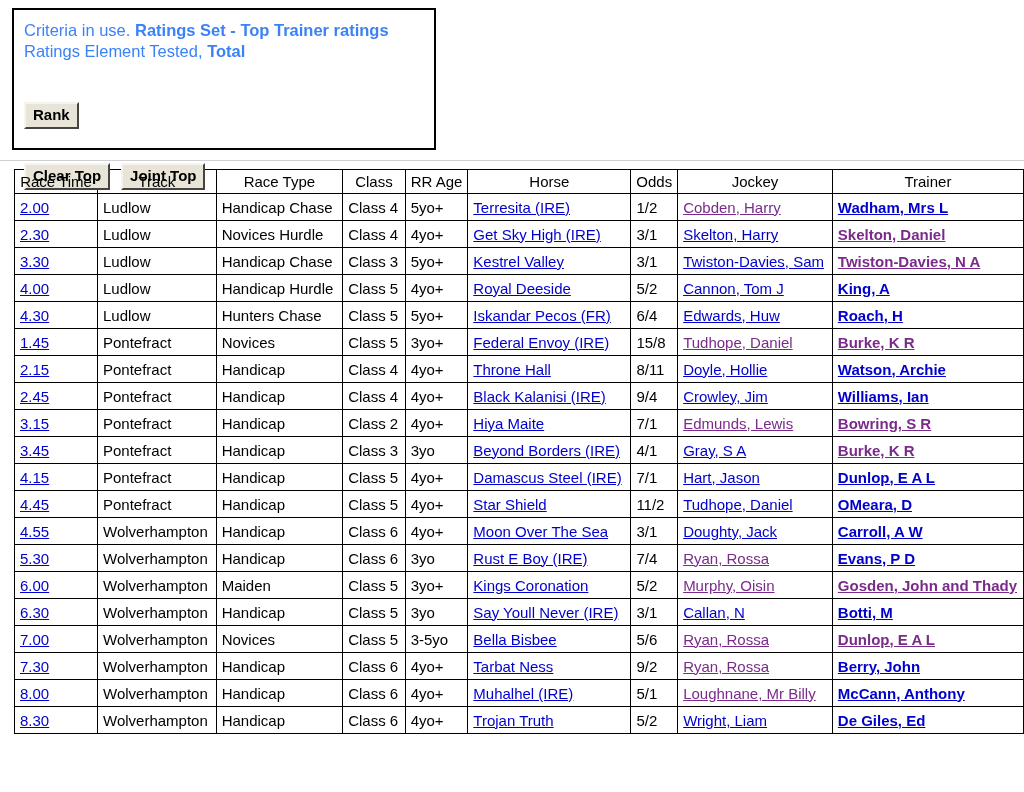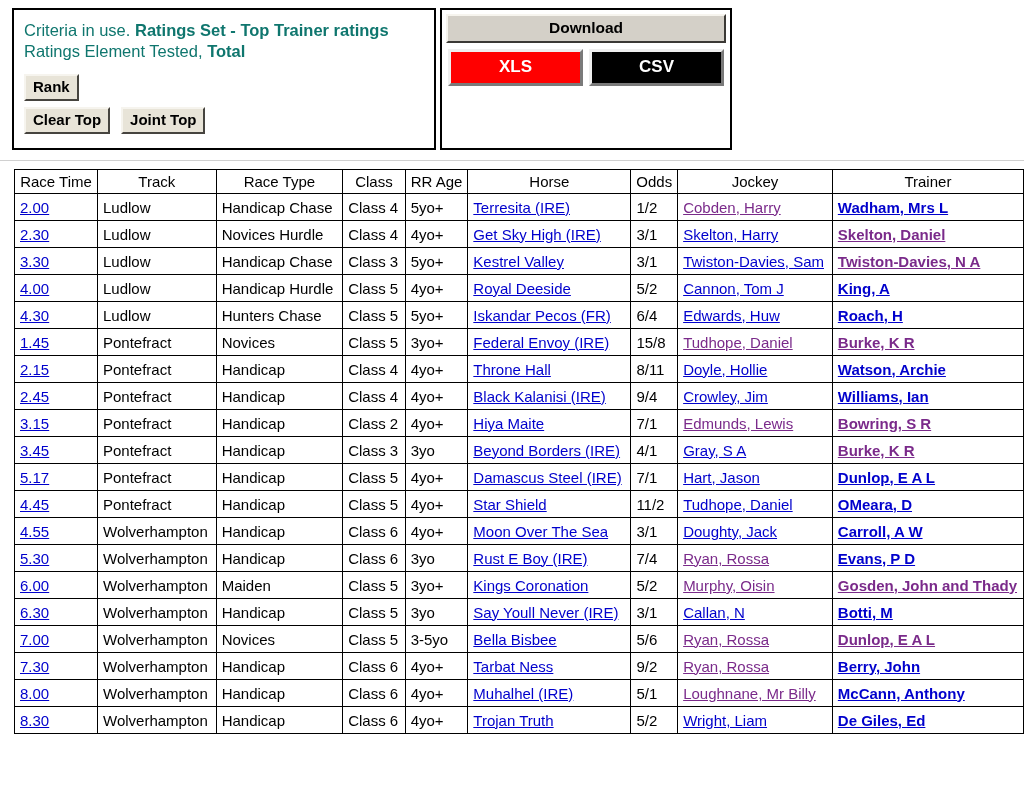--- a/index.html
+++ b/index.html
@@ -32,7 +32,7 @@
   }
   .criteria-line {
     font-size: 16.5px;
-    color: #0f766e;
+    color: #3b82f6;
     line-height: 1.28;
   }
   .criteria-line b { font-weight: bold; }

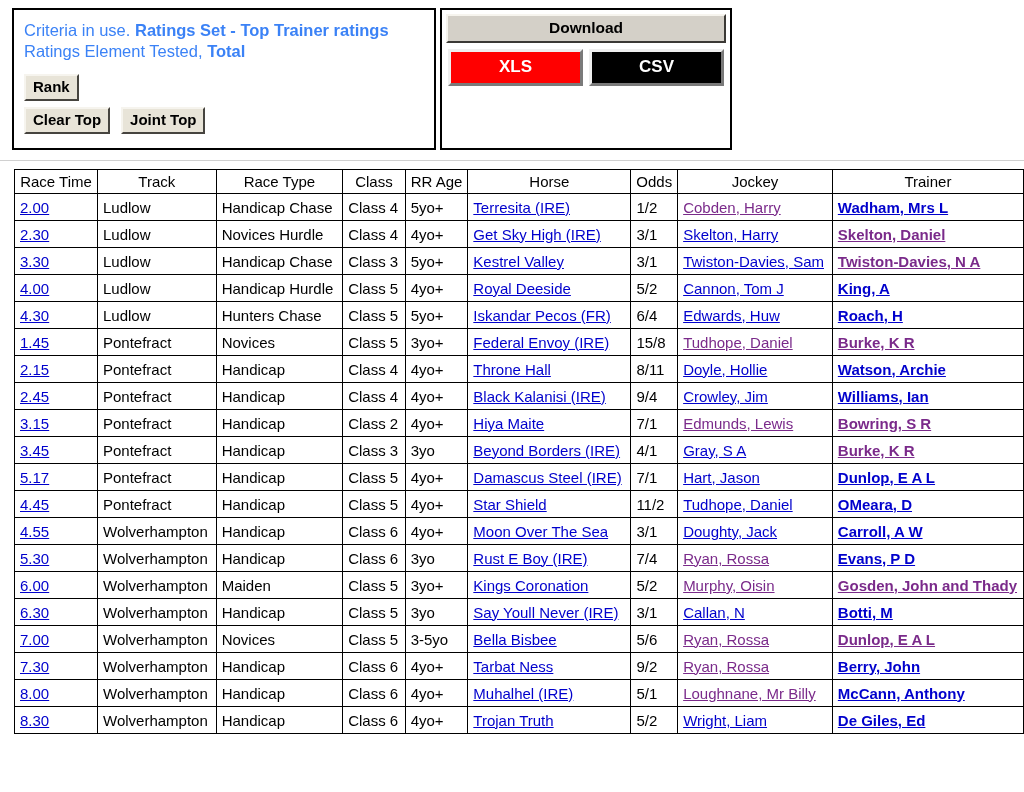--- a/index.html
+++ b/index.html
@@ -174,13 +174,6 @@
     </div>
   </div>
 
-  <div class="download-panel">
-    <div class="download-header">Download</div>
-    <div class="download-buttons">
-      <div class="dl-btn dl-xls">XLS</div>
-      <div class="dl-btn dl-csv">CSV</div>
-    </div>
-  </div>
 
 </div>
 

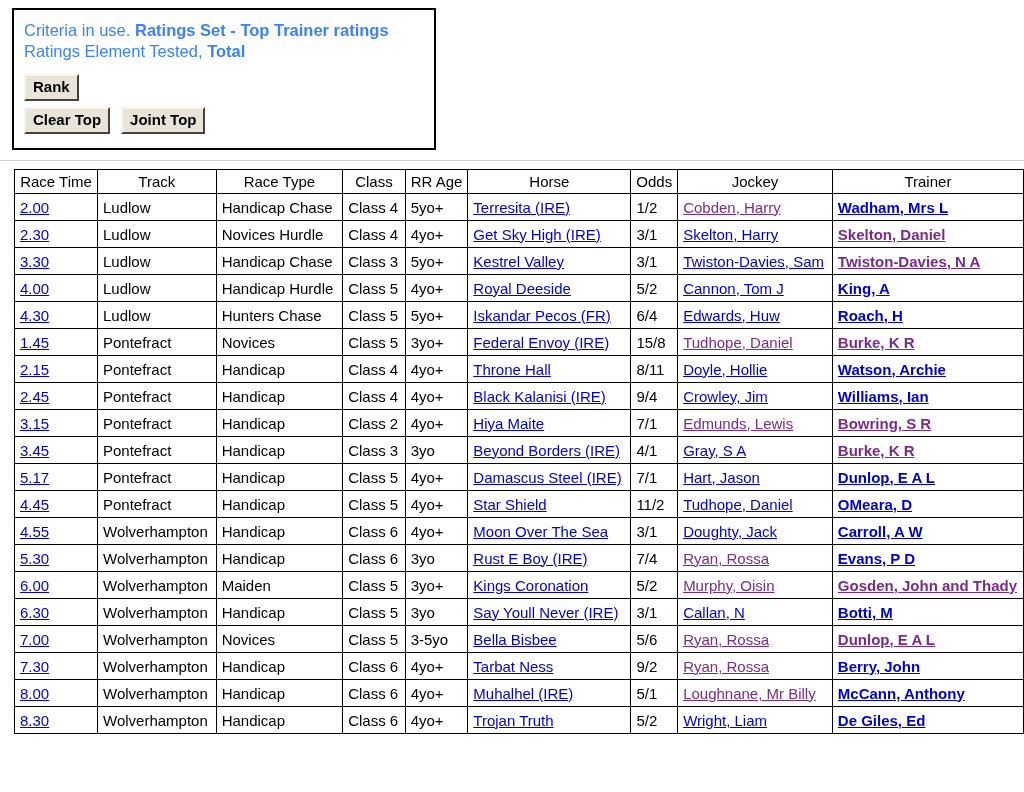--- a/index.html
+++ b/index.html
@@ -52,6 +52,7 @@
     line-height: 1.05;
     cursor: pointer;
     font-family: "Liberation Sans", sans-serif;
+    margin-top: 28px;
   }
   .rank-row { margin-top: 12px; }
   .clear-row { margin-top: 6px; display: flex; gap: 11px; }

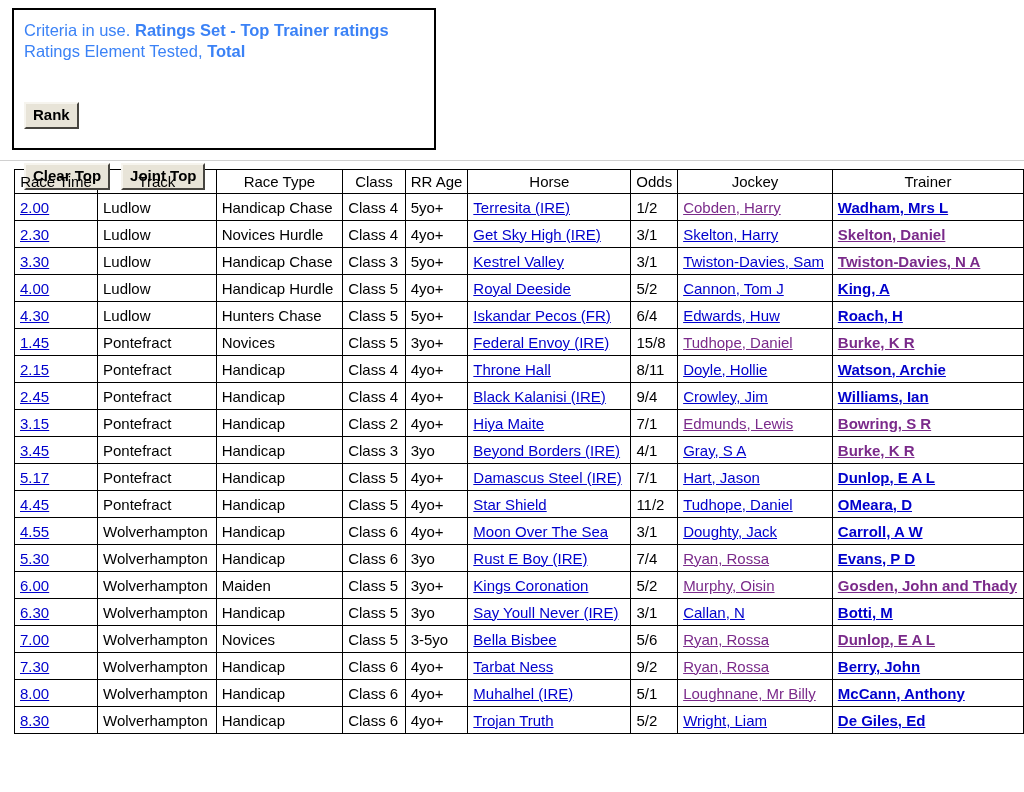--- a/index.html
+++ b/index.html
@@ -307,7 +307,7 @@
           <td class="c-trainer"><a class="lnk visited">Burke, K R</a></td>
         </tr>
         <tr>
-          <td class="c-time"><a class="lnk time">5.17</a></td>
+          <td class="c-time"><a class="lnk time">4.15</a></td>
           <td class="c-track">Pontefract</td>
           <td class="c-type">Handicap</td>
           <td class="c-class">Class 5</td>

